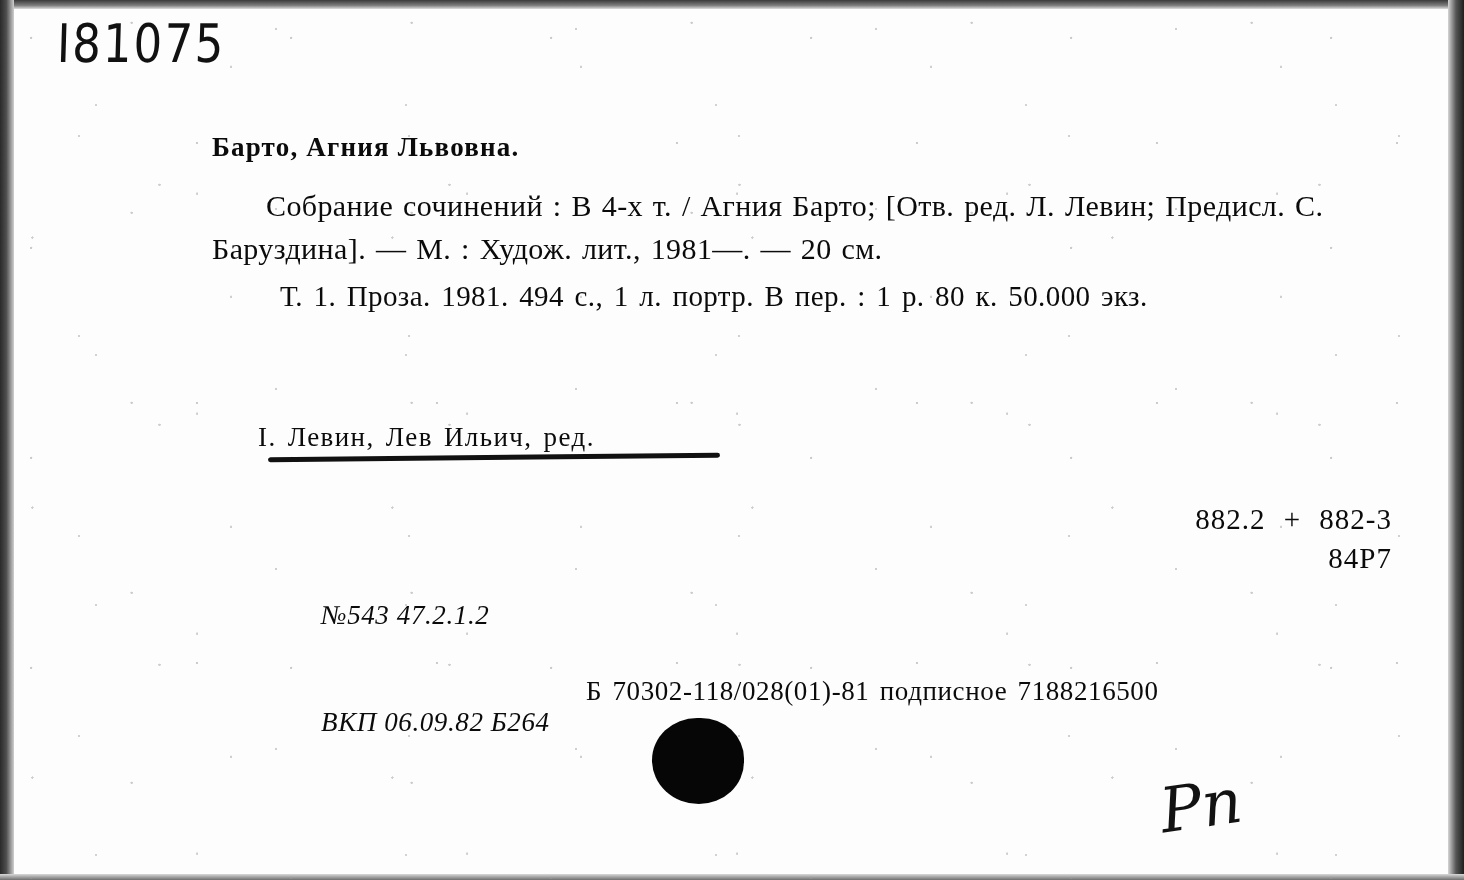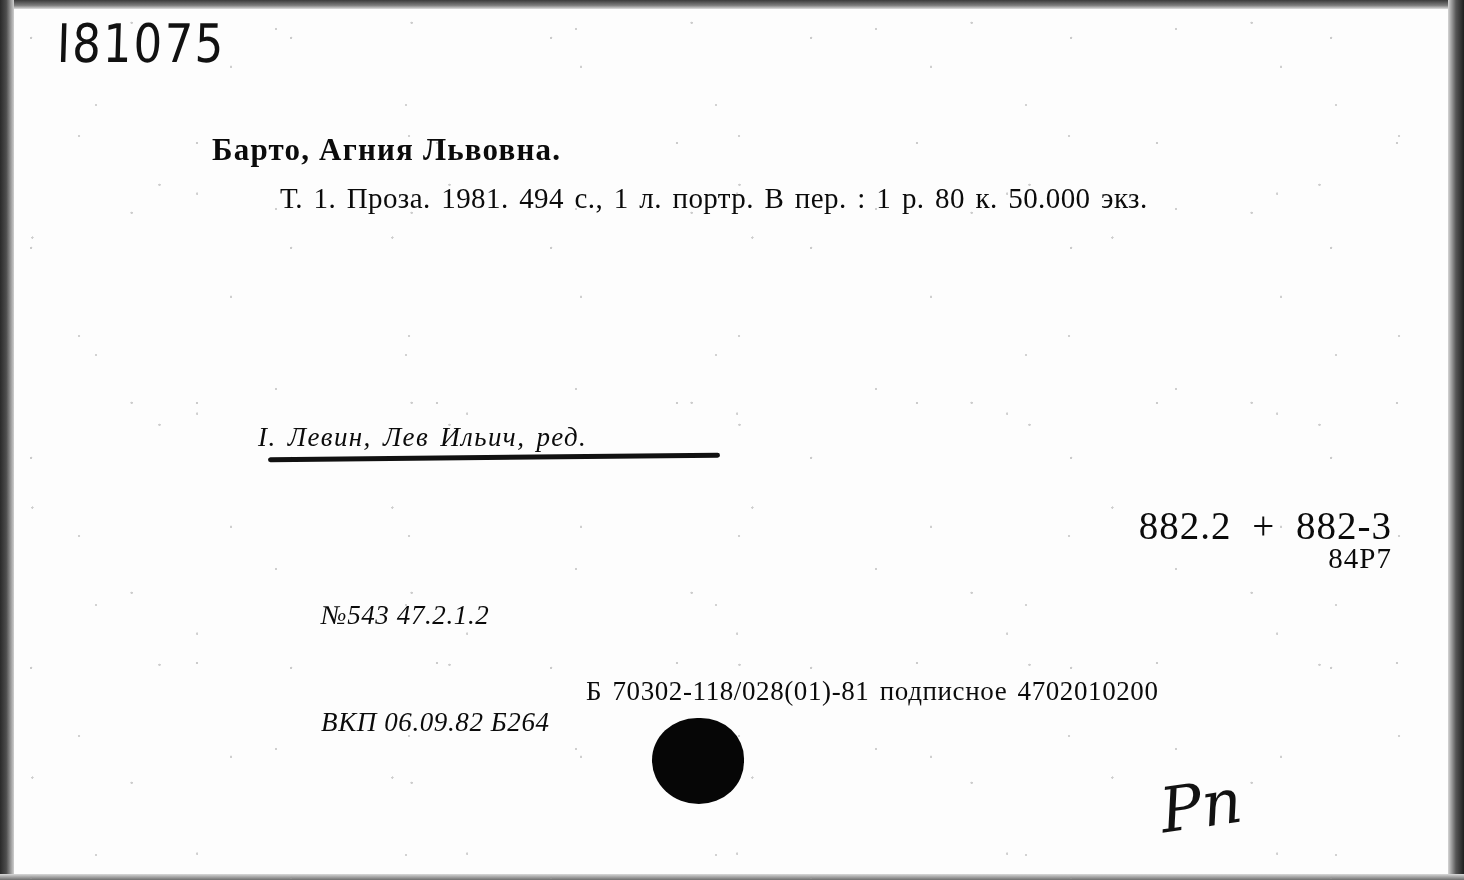--- a/index.html
+++ b/index.html
@@ -78,9 +78,9 @@
   }
   .author-line {
     font-weight: bold;
-    font-size: 31px;
+    font-size: 27px;
     letter-spacing: 1.2px;
-    margin-bottom: 10px;
+    margin-bottom: 22px;
   }
   .title-para {
     font-size: 30px;

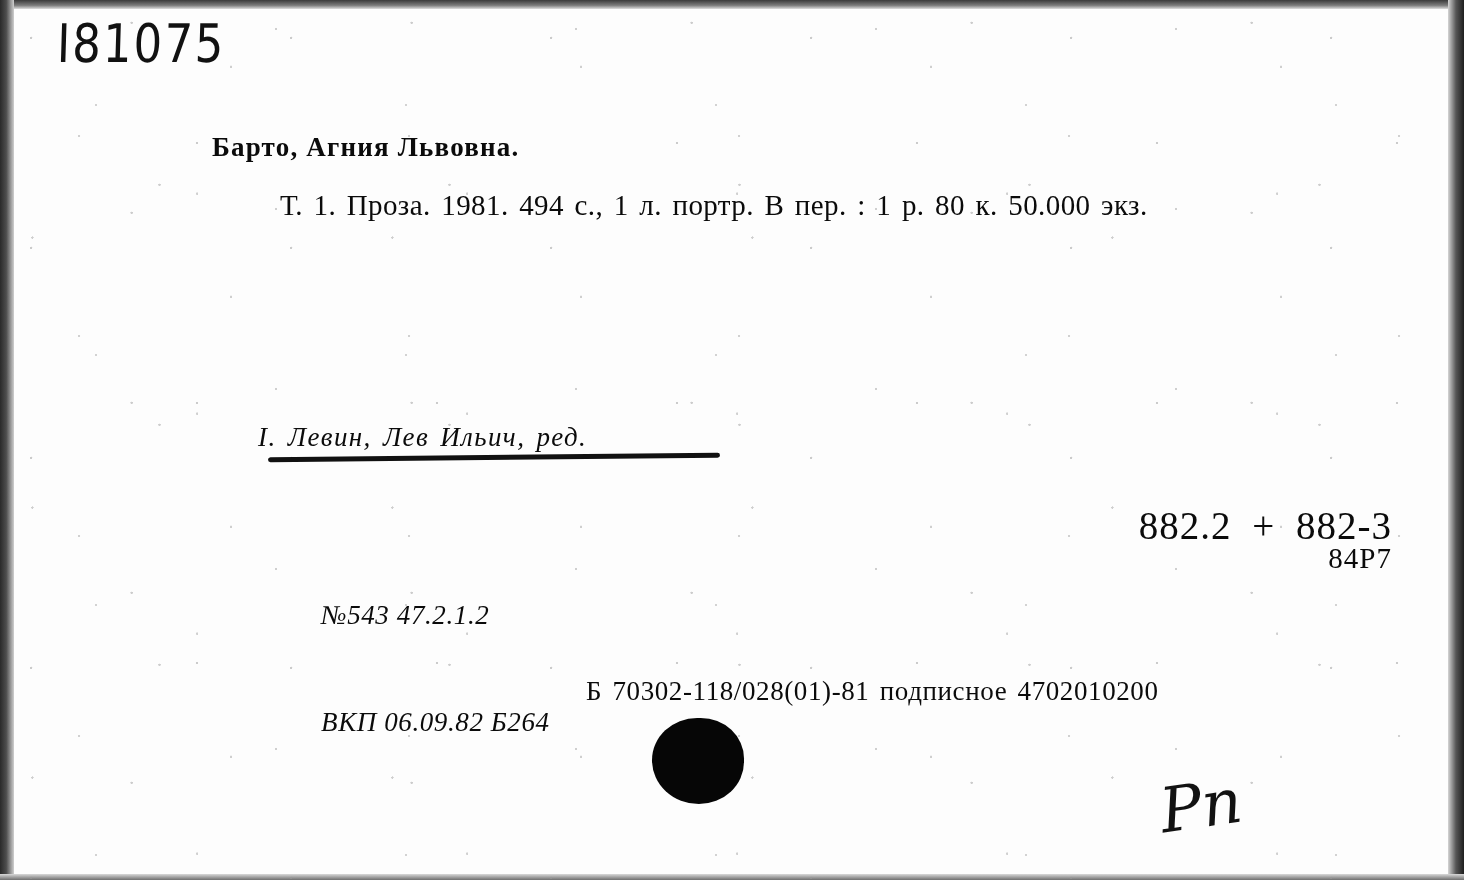--- a/index.html
+++ b/index.html
@@ -198,6 +198,9 @@
   <div class="body-block">
     <div class="author-line">Барто, Агния Львовна.</div>
 
+    <div class="title-para">
+      <span class="indent"></span><span>Собрание сочинений : В 4-х т. / Агния Барто; [Отв. ред. Л. Левин; Предисл. С. Баруздина]. — М. : Худож. лит., 1981—. — 20 см.</span>
+    </div>
 
     <div class="vol-para">
       <span class="indent"></span><span>Т. 1. Проза. 1981. 494 с., 1 л. портр. В пер. : 1 р. 80 к. 50.000 экз.</span>

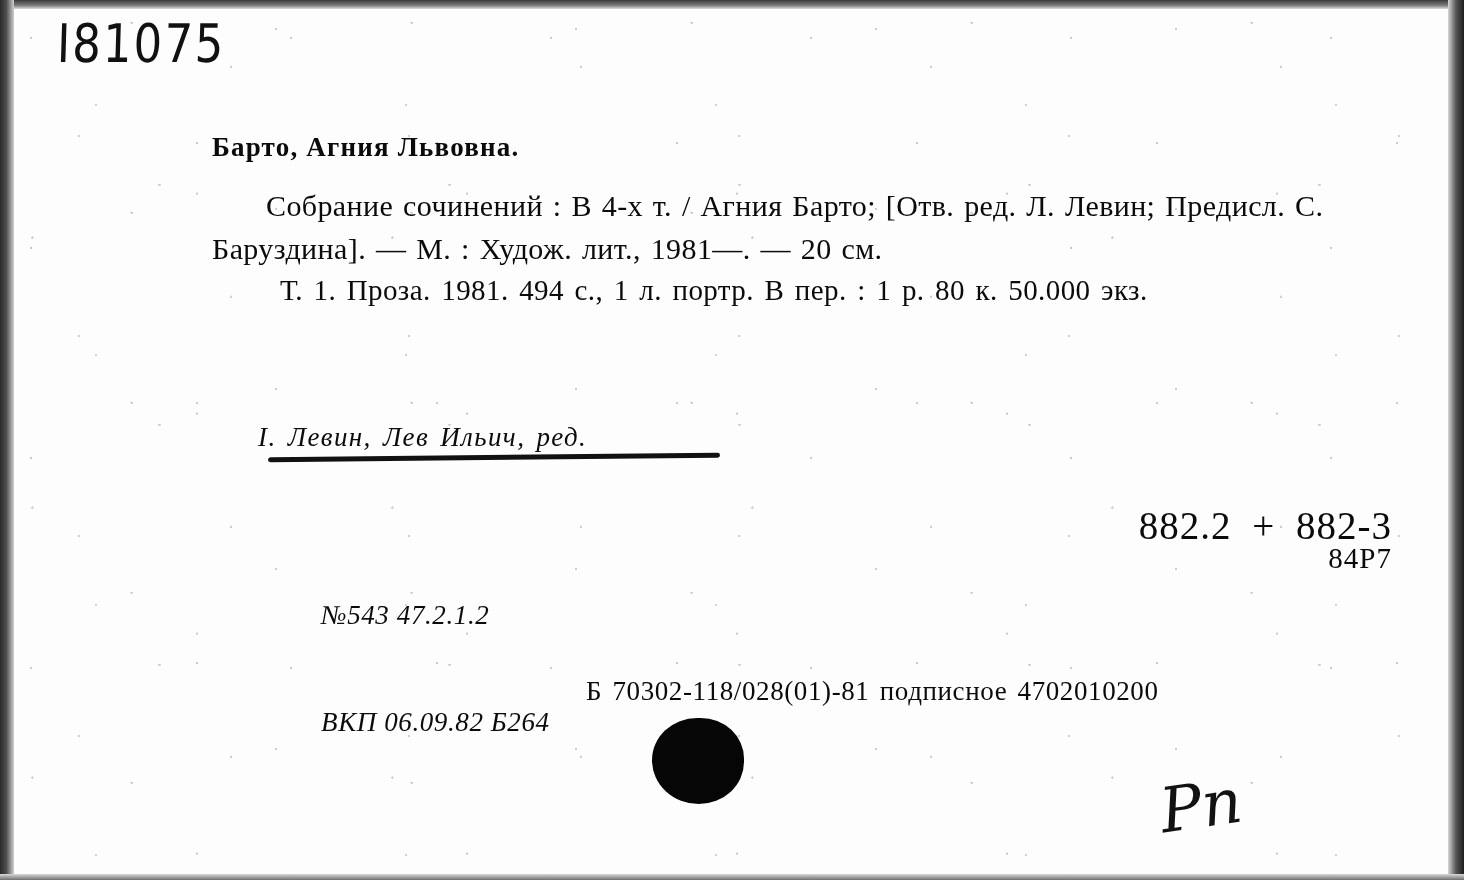--- a/index.html
+++ b/index.html
@@ -93,6 +93,7 @@
     font-size: 29px;
     line-height: 1.42;
     letter-spacing: .4px;
+    margin-top: 6px;
     word-spacing: 3px;
   }
   .vol-para .indent { display: inline-block; width: 68px; }

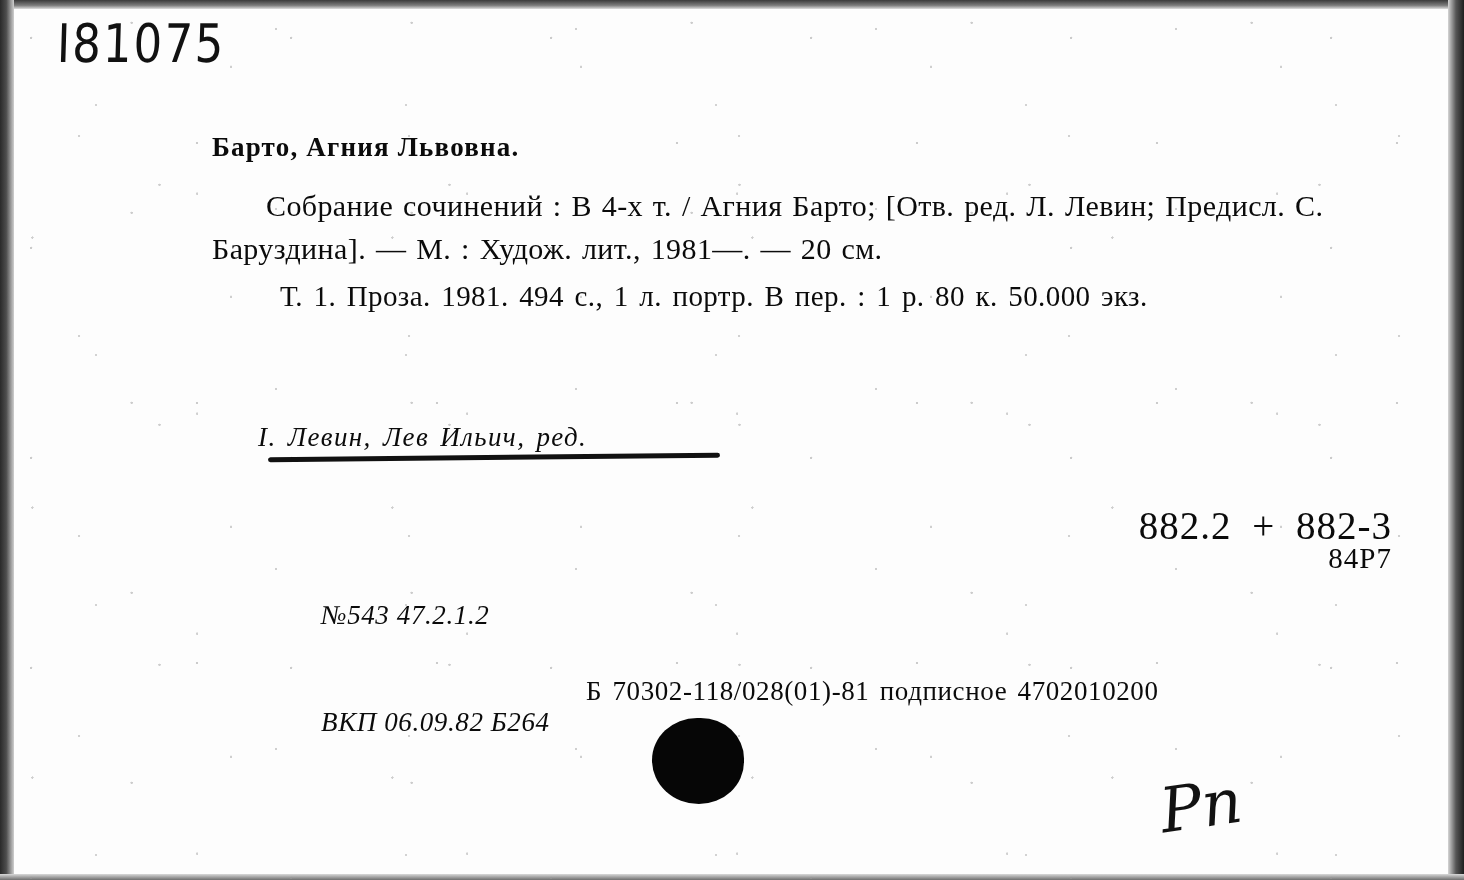--- a/index.html
+++ b/index.html
@@ -106,7 +106,6 @@
     font-size: 27px;
     letter-spacing: 1.4px;
     word-spacing: 3px;
-    font-style: italic;
   }
   .hand-underline {
     position: absolute;

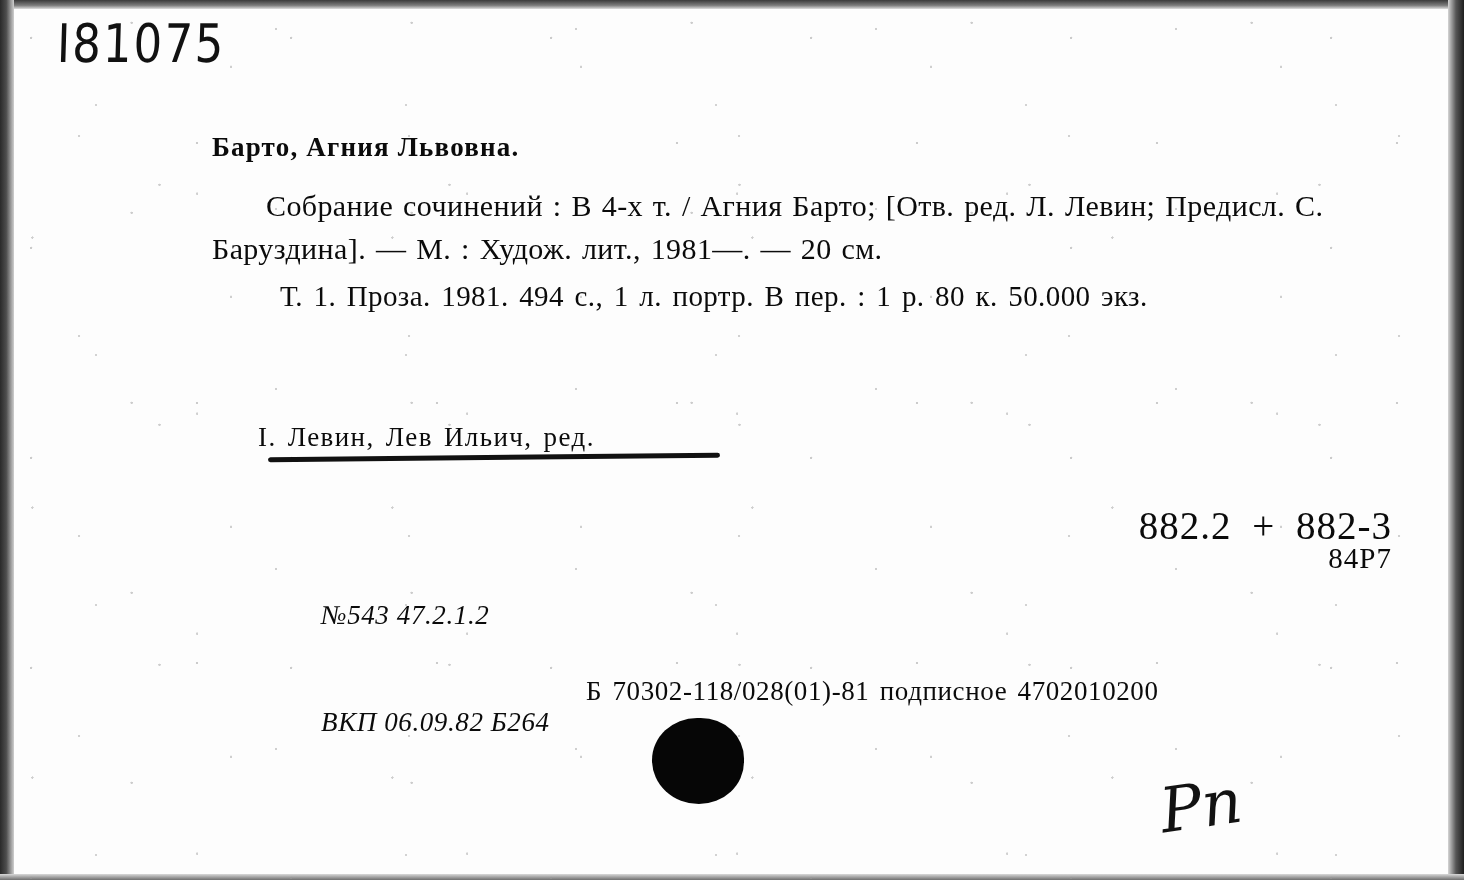--- a/index.html
+++ b/index.html
@@ -123,7 +123,7 @@
     position: absolute;
     right: 72px;
     top: 503px;
-    font-size: 39px;
+    font-size: 29px;
     letter-spacing: 1px;
     word-spacing: 10px;
   }

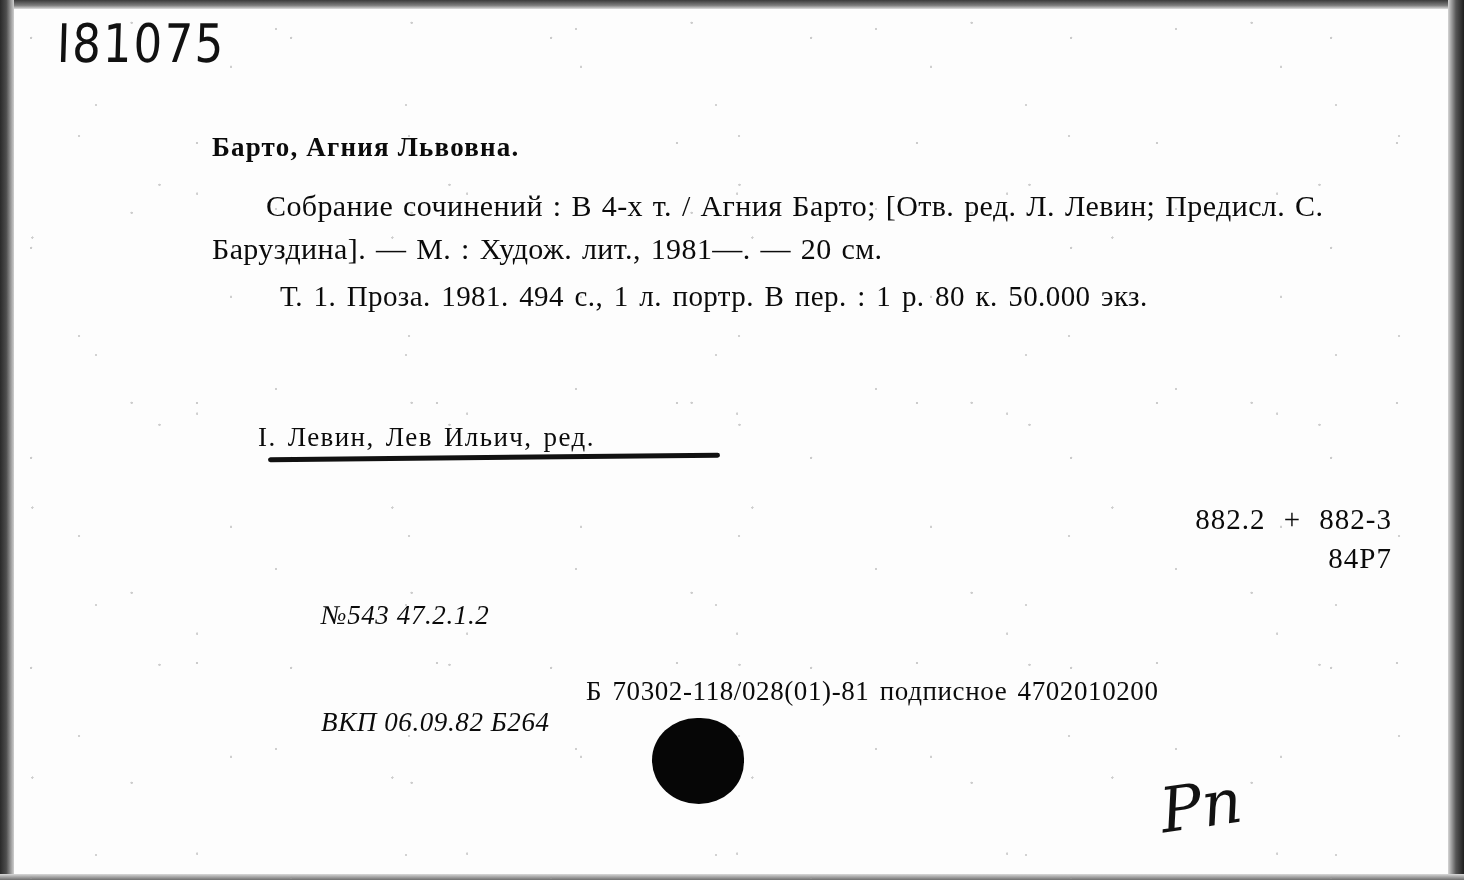--- a/index.html
+++ b/index.html
@@ -222,7 +222,7 @@
     </div>
   </div>
 
-  <div class="imprint-line">Б 70302-118/028(01)-81  подписное 4702010200</div>
+  <div class="imprint-line">Б 70302-118/028(01)-81  подписное 7188216500</div>
 
   <div id="ink-blot"></div>
 

